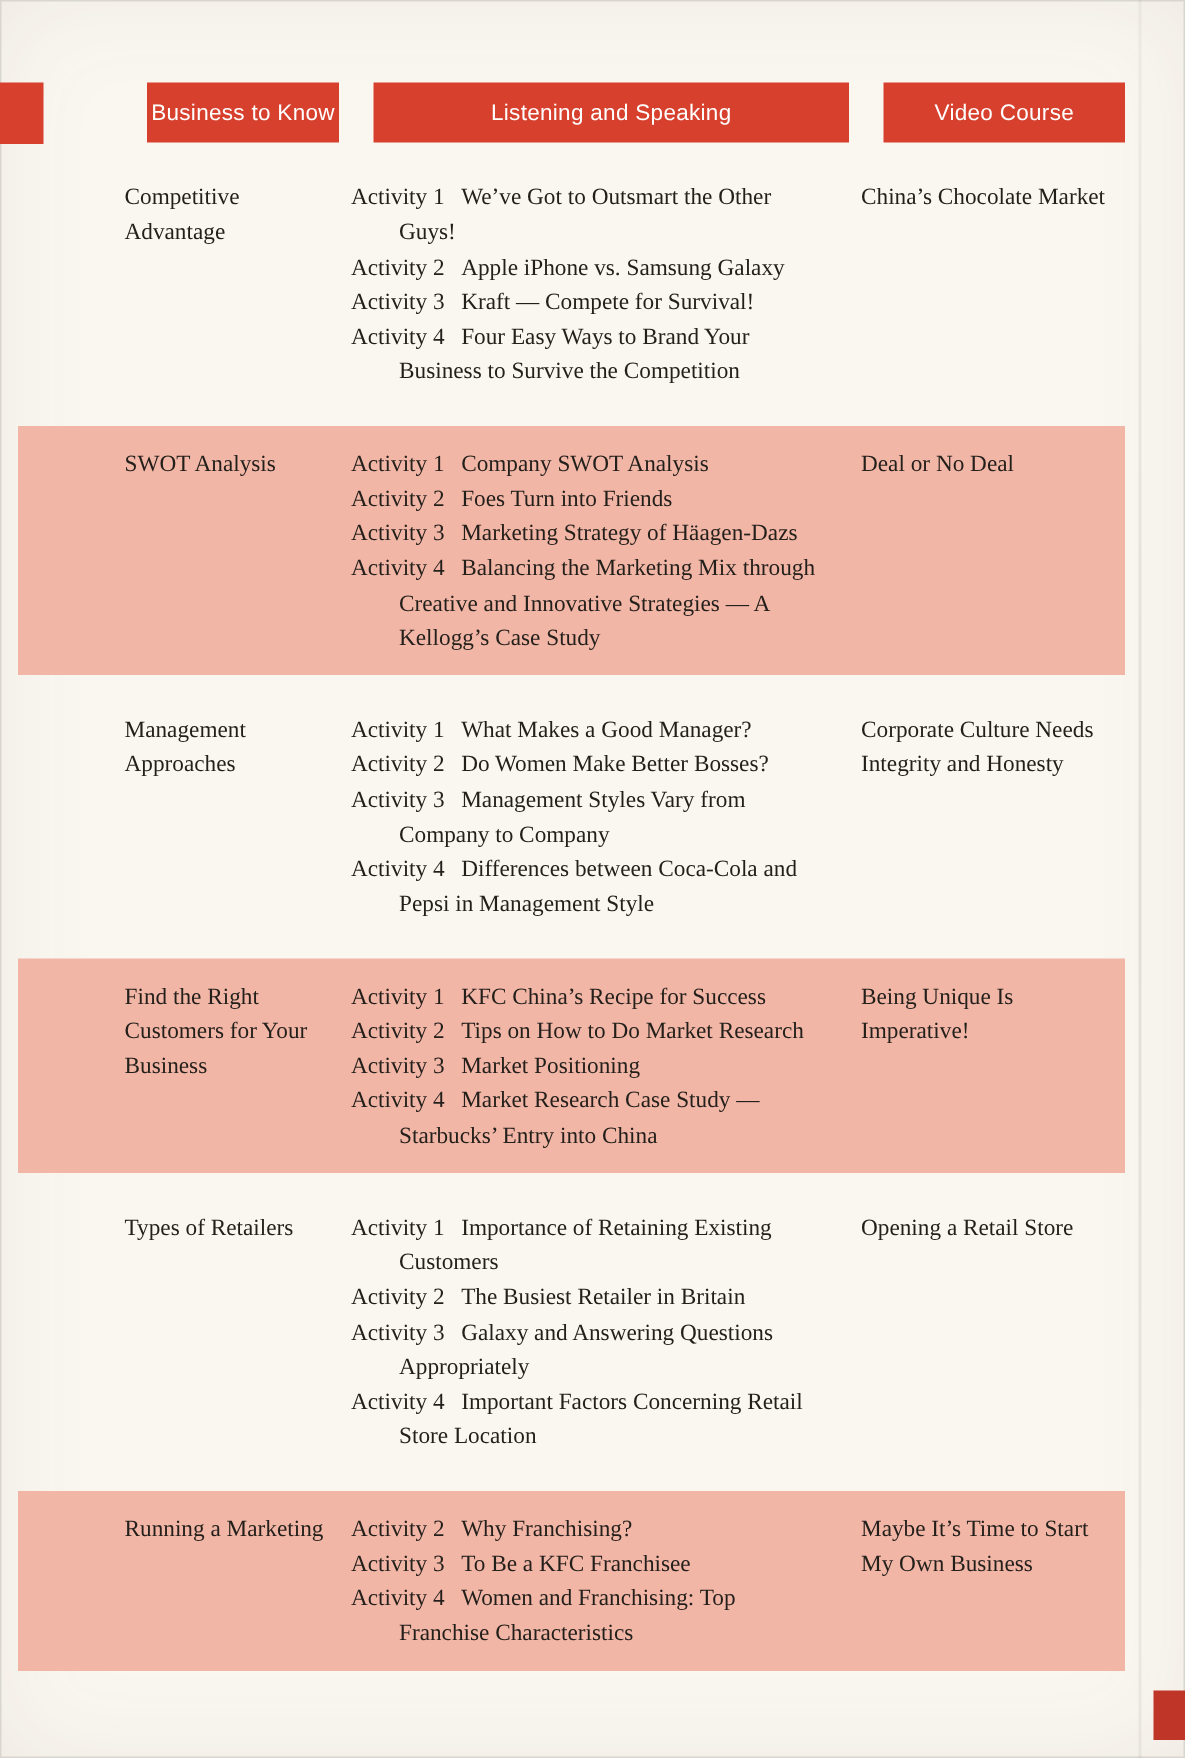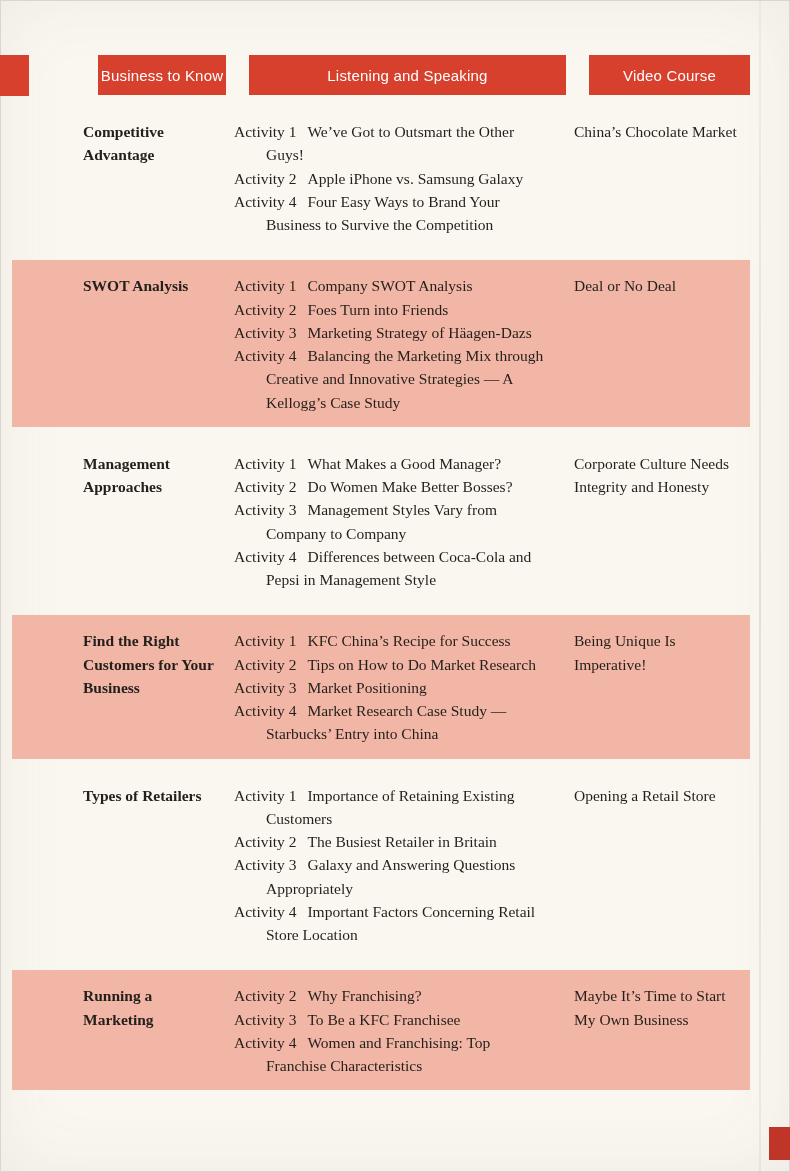--- a/index.html
+++ b/index.html
@@ -70,7 +70,7 @@
   }
   .row.light{background:transparent;}
   .cell{min-width:0;}
-  .c1{padding:1px 8px 0 5px;font-weight:bold;}
+  .c1{padding:1px 8px 0 5px;}
   .c2{padding:1px 14px 0 6px;}
   .c3{padding:1px 6px 0 6px;}
   .activity{

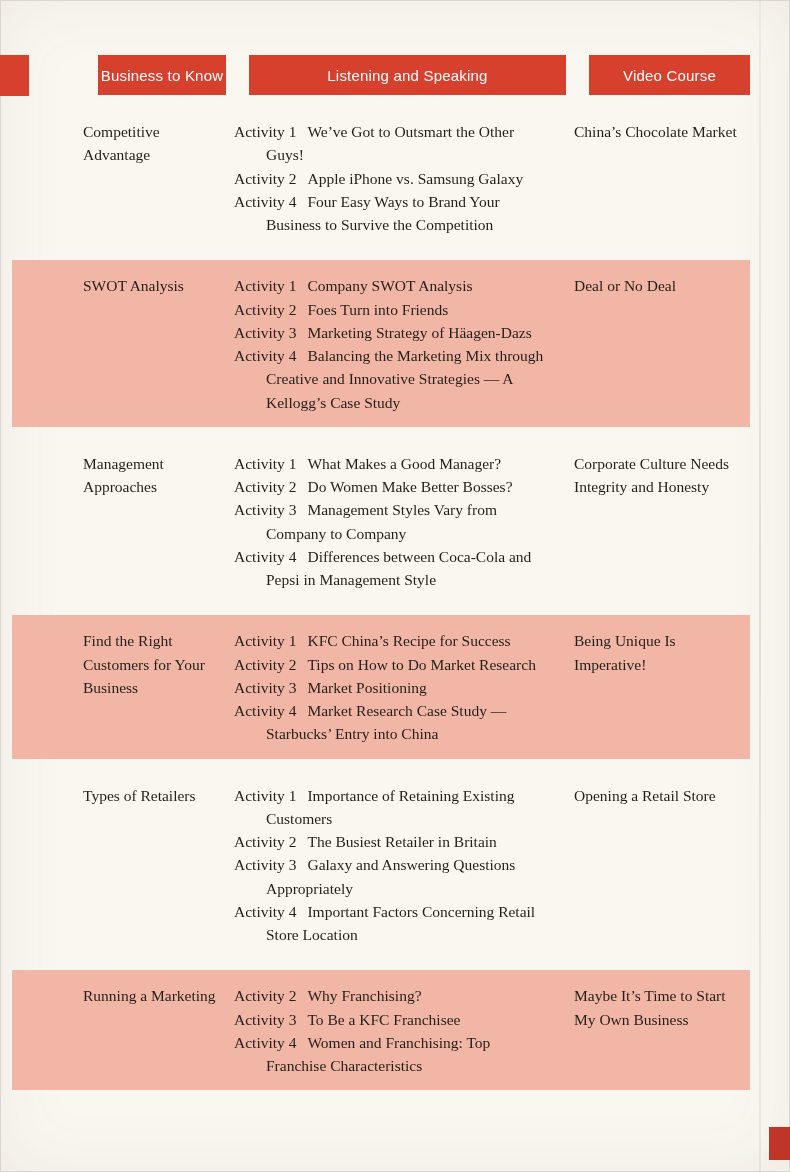--- a/index.html
+++ b/index.html
@@ -102,6 +102,7 @@
     <div class="cell c2">
             <div class="activity"><span class="act-label">Activity 1</span><span class="act-title">We’ve Got to Outsmart the Other Guys!</span></div>
             <div class="activity"><span class="act-label">Activity 2</span><span class="act-title">Apple iPhone vs. Samsung Galaxy</span></div>
+            <div class="activity"><span class="act-label">Activity 3</span><span class="act-title">Kraft — Compete for Survival!</span></div>
             <div class="activity"><span class="act-label">Activity 4</span><span class="act-title">Four Easy Ways to Brand Your Business to Survive the Competition</span></div>
           </div>
     <div class="cell c3">

